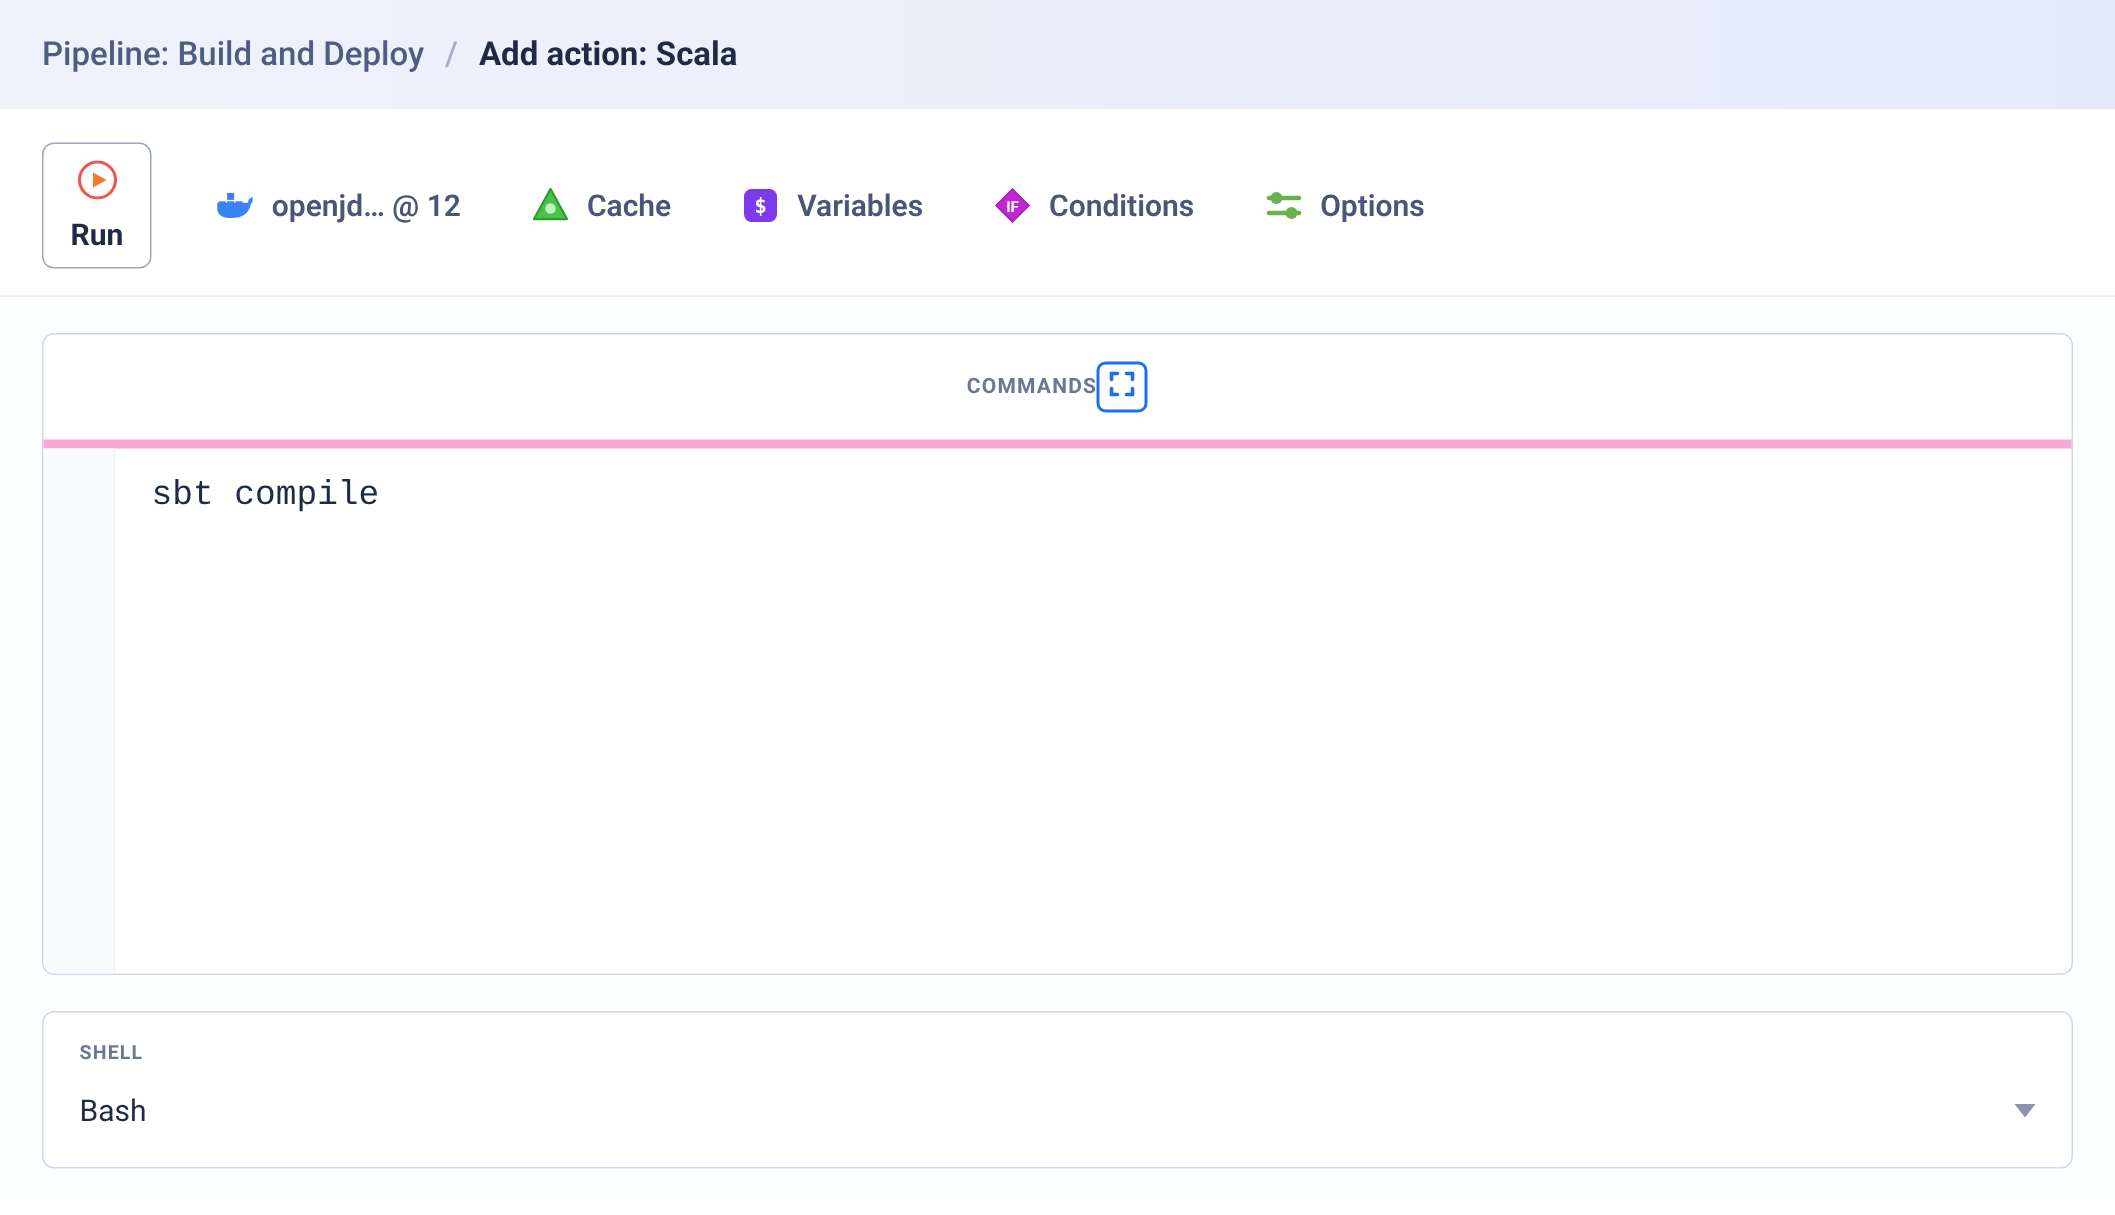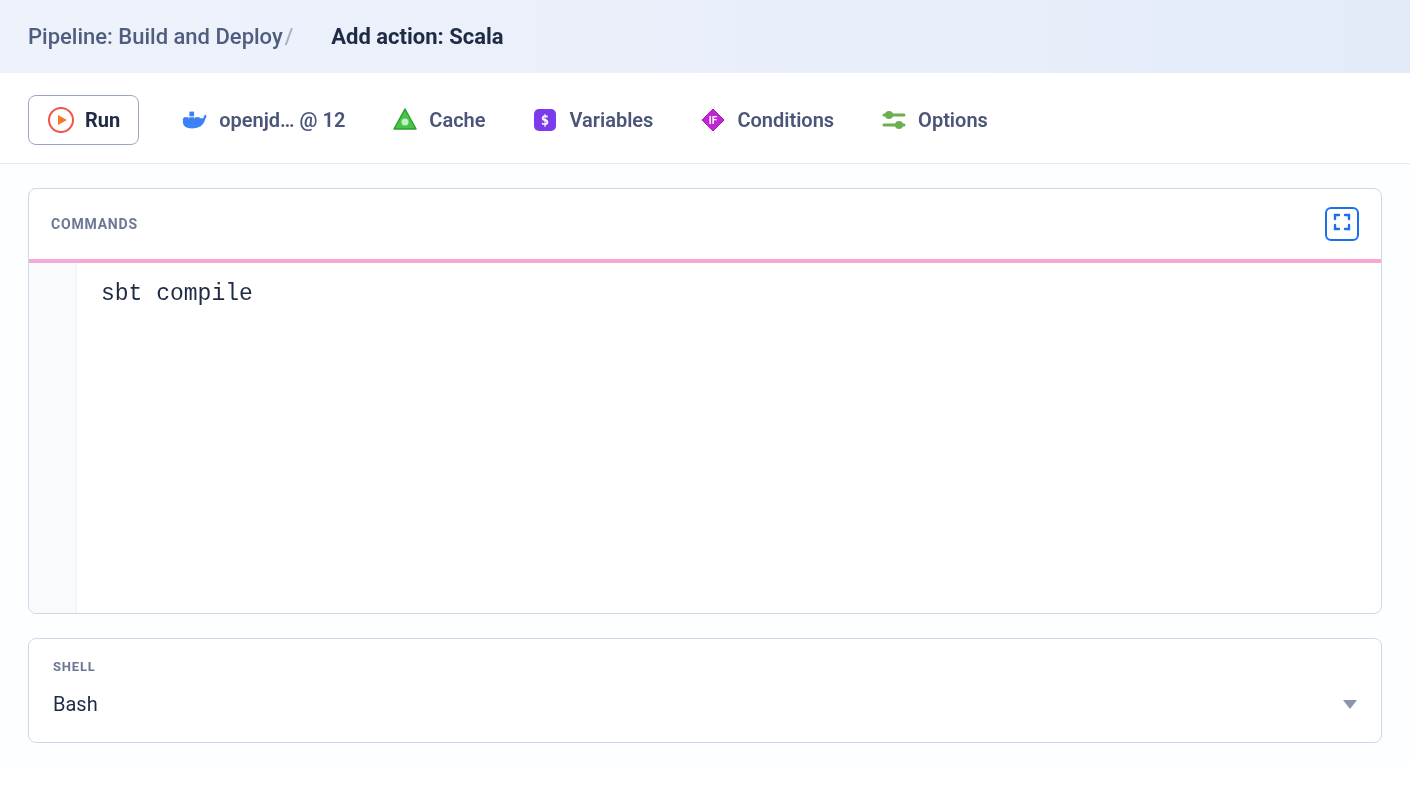--- a/index.html
+++ b/index.html
@@ -16,7 +16,7 @@
     padding: 24px 28px;
     display: flex;
     align-items: center;
-    gap: 2px;
+    gap: 14px;
     font-size: 22px;
   }
   .breadcrumb-link { color: #4f5d7e; font-weight: 500; cursor: pointer; }

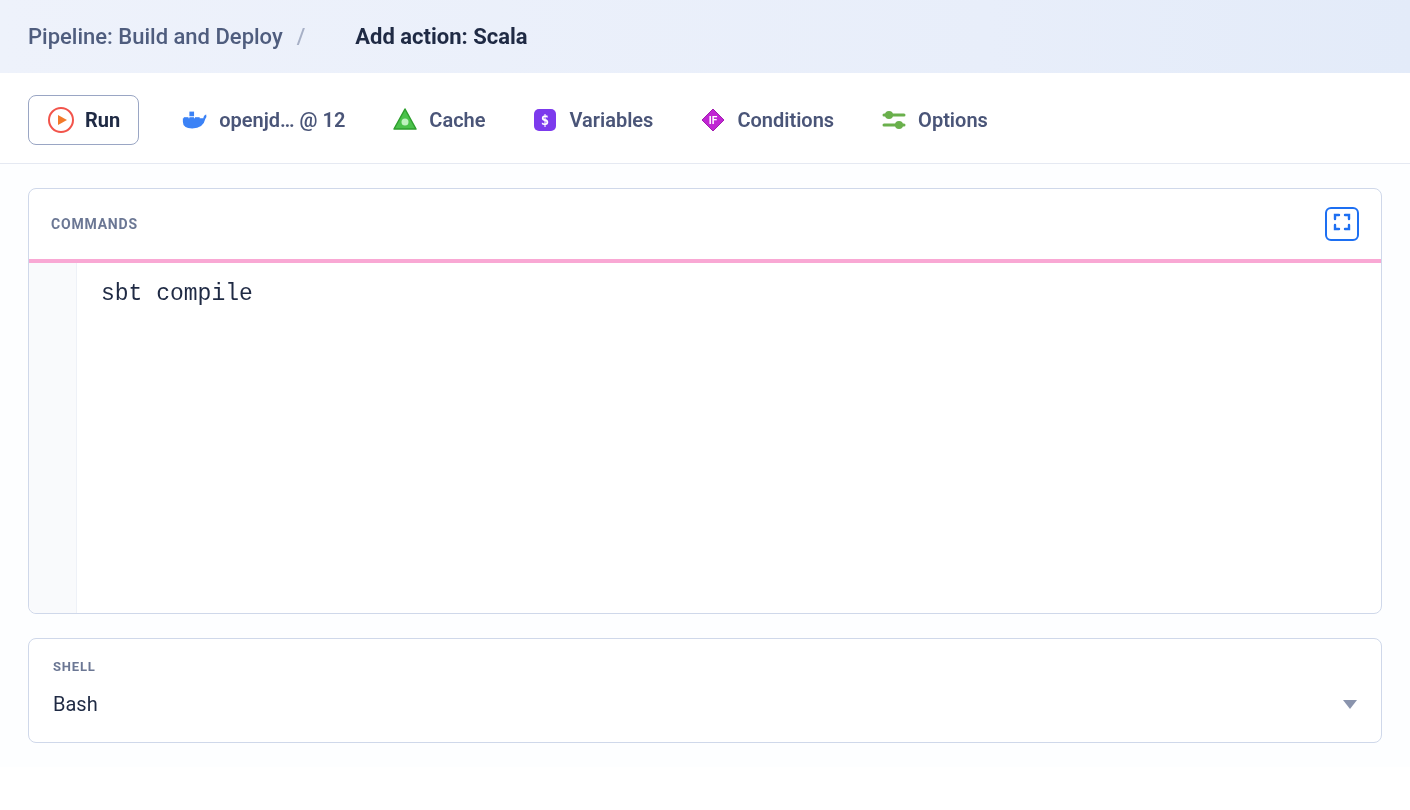--- a/index.html
+++ b/index.html
@@ -21,7 +21,7 @@
   }
   .breadcrumb-link { color: #4f5d7e; font-weight: 500; cursor: pointer; }
   .breadcrumb-sep { color: #a7b0c6; font-weight: 500; }
-  .breadcrumb-current { color: #1f2a44; font-weight: 700; margin-left: 36px; }
+  .breadcrumb-current { color: #1f2a44; font-weight: 700; }
   .tabs {
     display: flex;
     align-items: center;

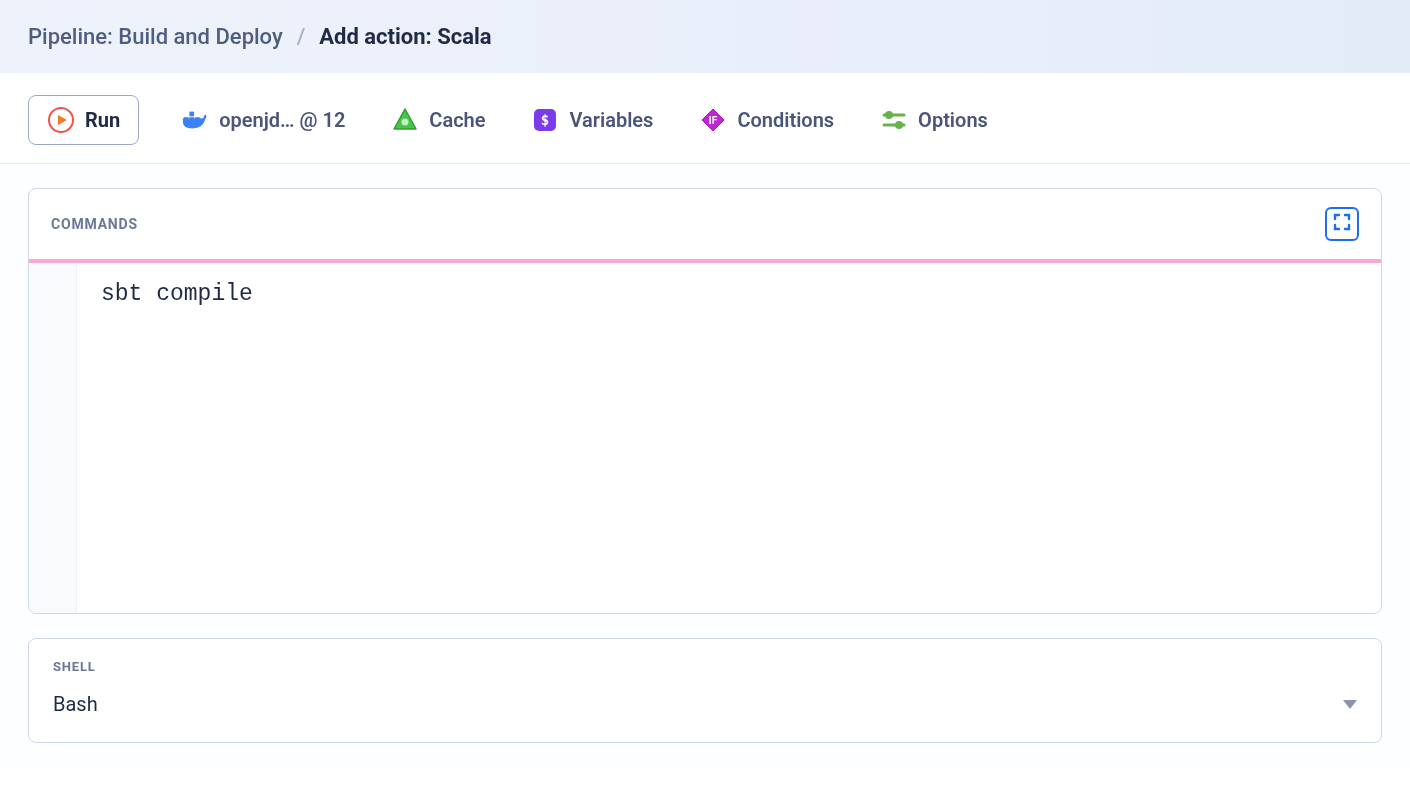--- a/index.html
+++ b/index.html
@@ -46,6 +46,7 @@
     border: 1.5px solid #9aa6c4;
     border-radius: 8px;
     padding: 10px 18px;
+    flex-direction: column;
   }
   .tab-icon { width: 28px; height: 28px; display: inline-flex; align-items: center; justify-content: center; flex-shrink:0; }
   .content { padding: 24px 28px; background: #fdfeff; }

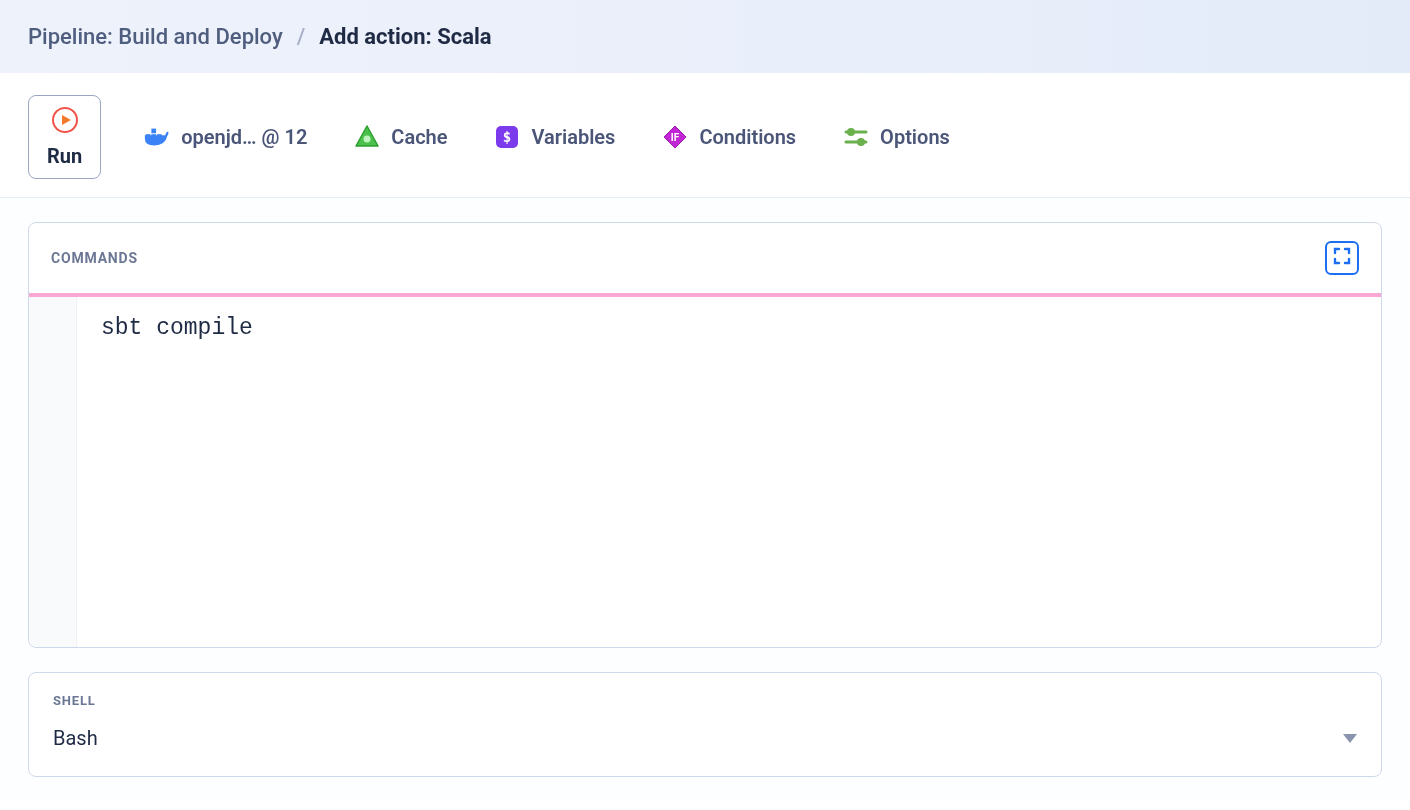--- a/index.html
+++ b/index.html
@@ -59,9 +59,9 @@
   .panel-header {
     display: flex;
     align-items: center;
-    justify-content: space-between;
+    justify-content: center;
     padding: 18px 22px;
-    border-bottom: 4px solid #f9a8d4;
+    border-bottom: 6px solid #f9a8d4;
   }
   .panel-label {
     font-size: 14px;

